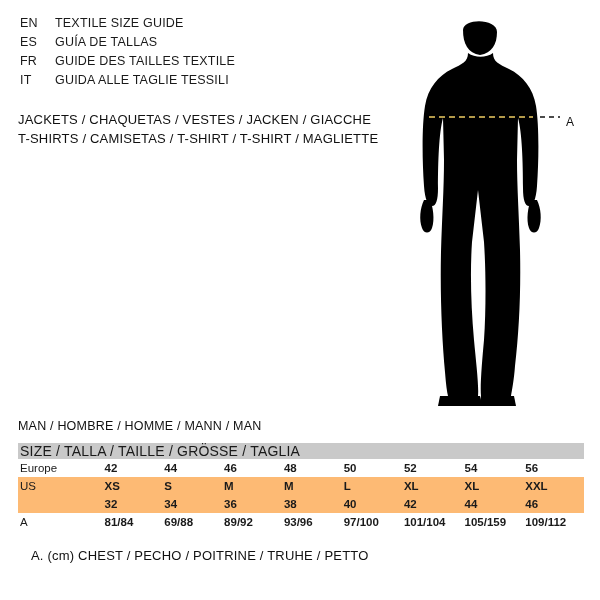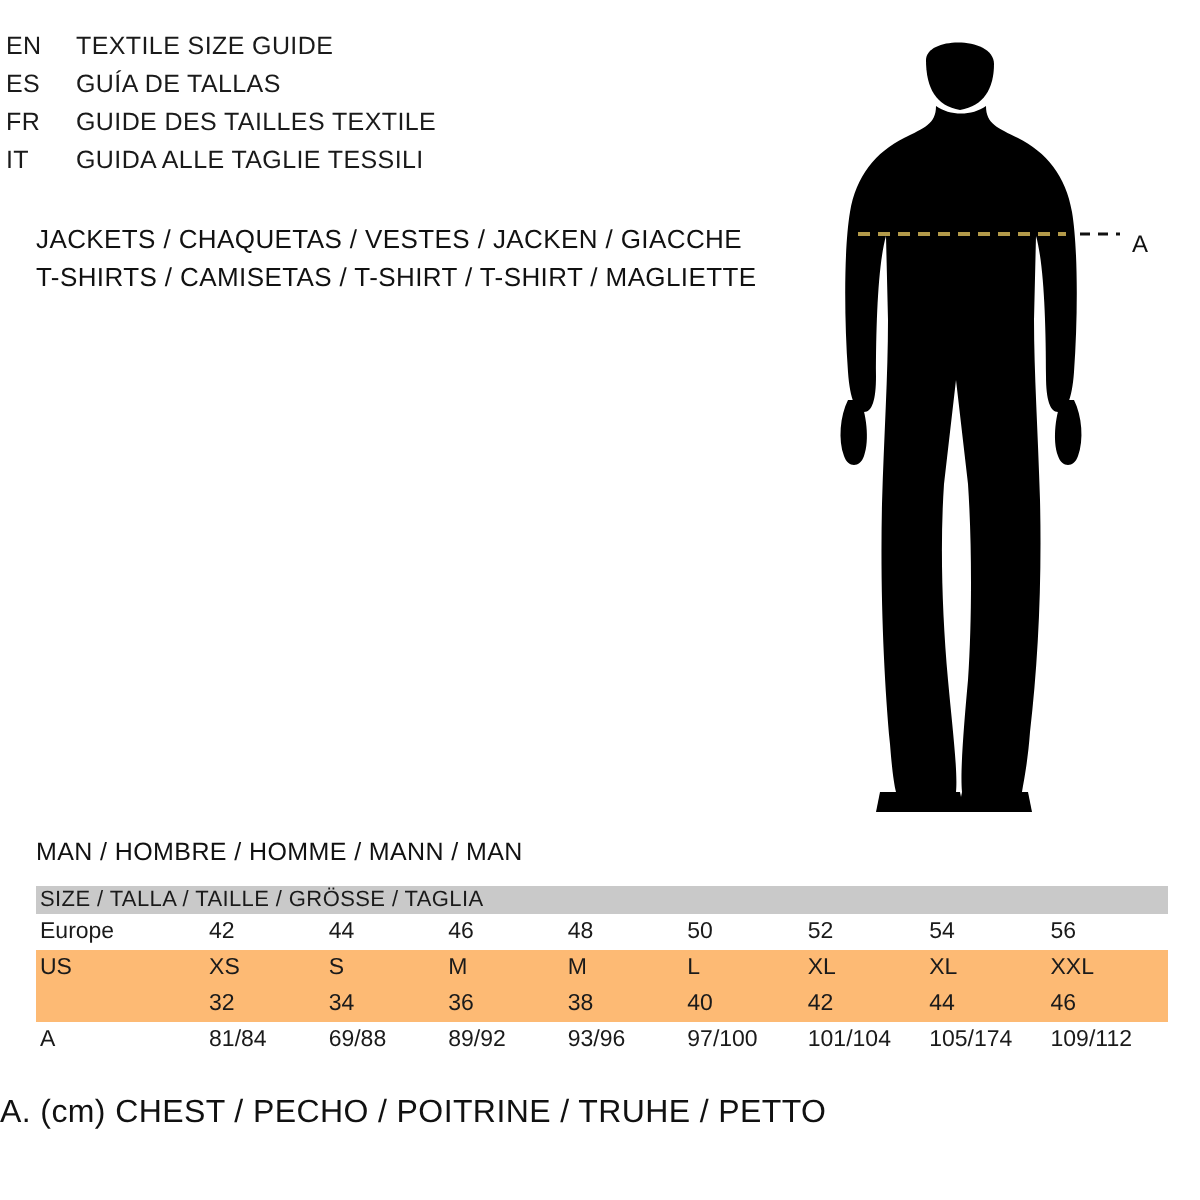--- a/index.html
+++ b/index.html
@@ -23,7 +23,7 @@
   
   .lang-block {
     position: absolute;
-    left: 3px;
+    left: 20px;
     top: 16px;
     width: 360px;
   }

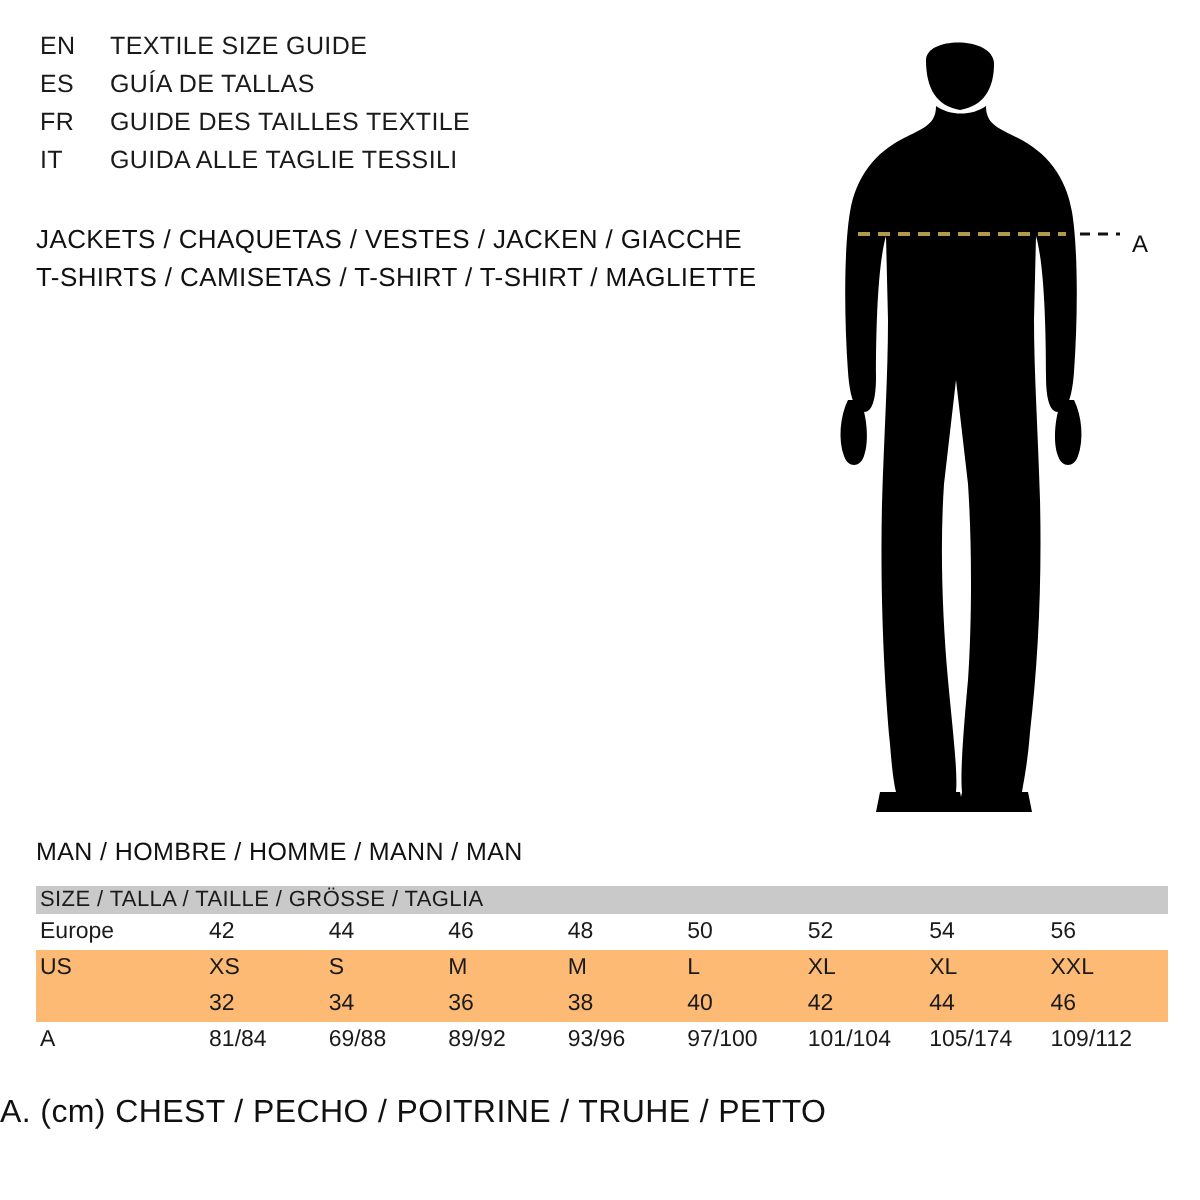--- a/index.html
+++ b/index.html
@@ -111,7 +111,7 @@
   }
   .size-table tr.header-row td {
     height: 14px;
-    font-size: 11px;
+    font-size: 14px;
     letter-spacing: 0.2px;
     padding-left: 2px;
   }

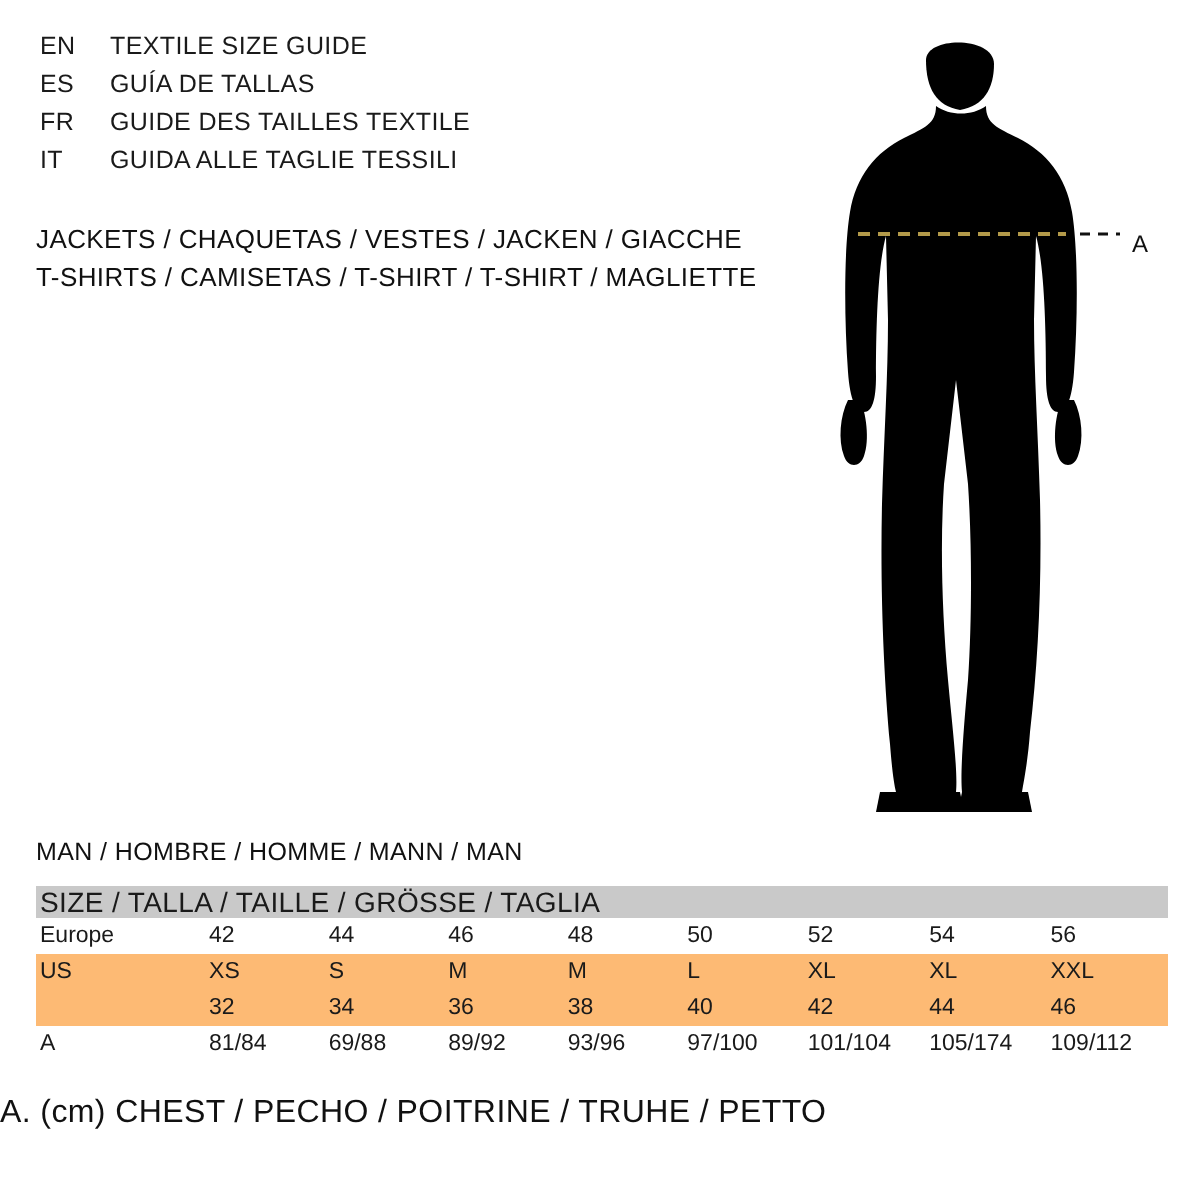--- a/index.html
+++ b/index.html
@@ -128,6 +128,7 @@
   .size-table td.val {
     width: 60px;
     padding-left: 2px;
+    font-weight: bold;
   }
 
   

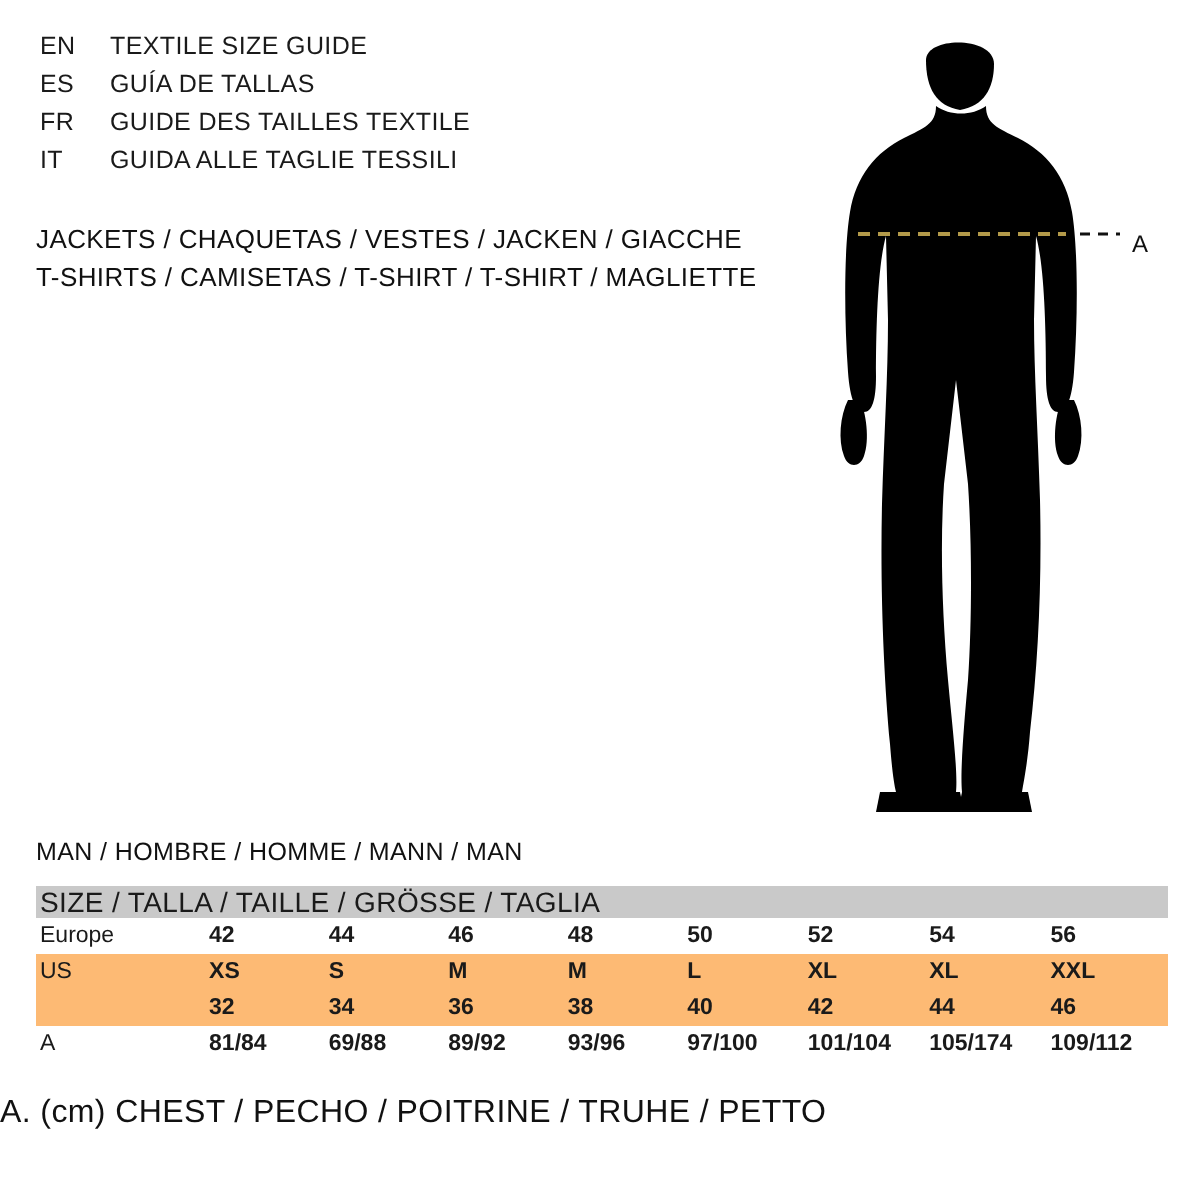--- a/index.html
+++ b/index.html
@@ -269,7 +269,7 @@
         <td class="val">93/96</td>
         <td class="val">97/100</td>
         <td class="val">101/104</td>
-        <td class="val">105/174</td>
+        <td class="val">105/159</td>
         <td class="val">109/112</td>
       </tr>
     </tbody>

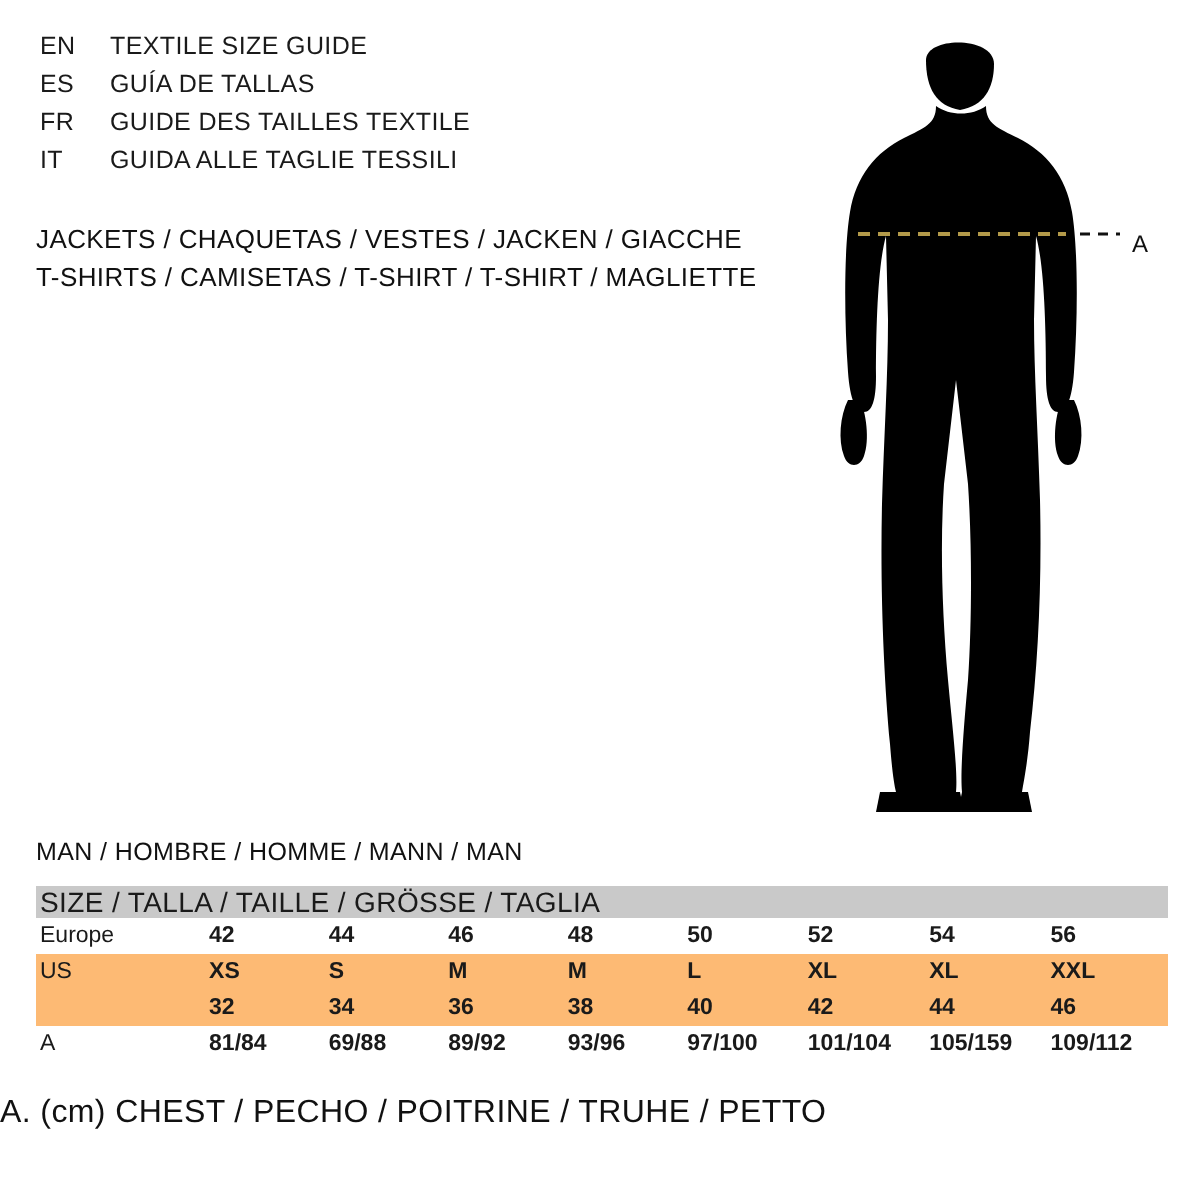--- a/index.html
+++ b/index.html
@@ -134,9 +134,9 @@
   
   .footnote {
     position: absolute;
-    left: 0;
+    left: 31px;
     top: 548px;
-    font-size: 16px;
+    font-size: 13px;
     letter-spacing: 0.2px;
     color: #111111;
     white-space: nowrap;

